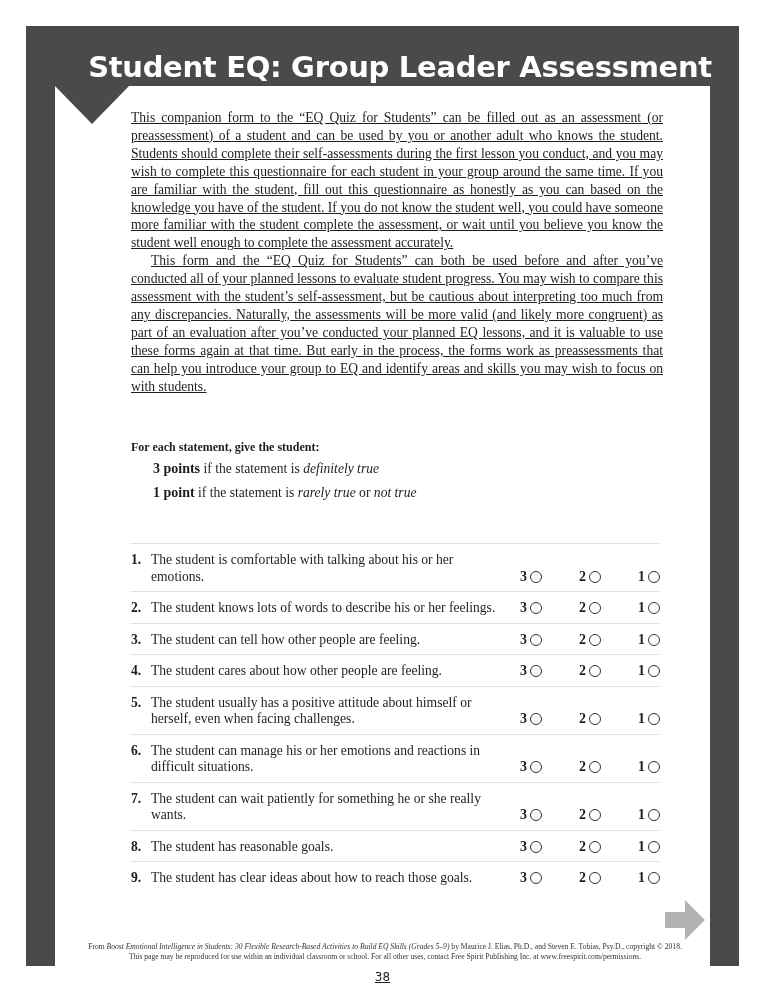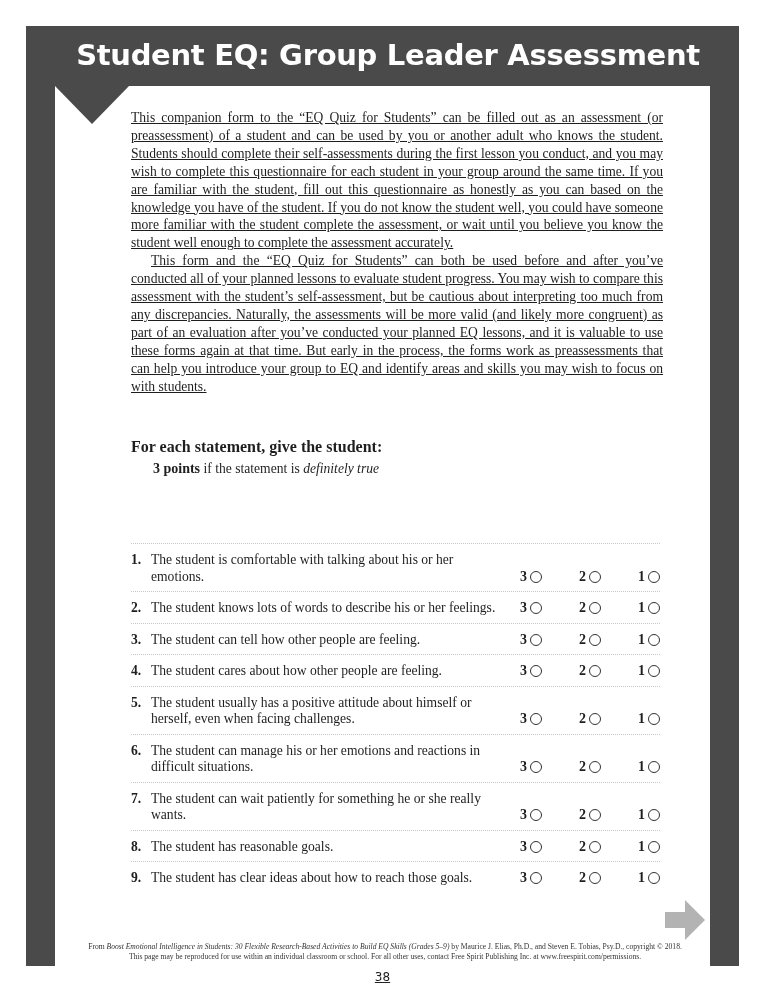--- a/index.html
+++ b/index.html
@@ -88,7 +88,7 @@
 <div class="frame-right"></div>
 <div class="notch"></div>
 
-<h1 class="title" style="margin:0;">Student EQ: Group Leader Assessment</h1>
+<h1 class="title" style="margin:12px;">Student EQ: Group Leader Assessment</h1>
 
 <div class="body-text">
   <p>This companion form to the “EQ Quiz for Students” can be filled out as an assessment (or preassessment) of a student and can be used by you or another adult who knows the student. Students should complete their self-assessments during the first lesson you conduct, and you may wish to complete this questionnaire for each student in your group around the same time. If you are familiar with the student, fill out this questionnaire as honestly as you can based on the knowledge you have of the student. If you do not know the student well, you could have someone more familiar with the student complete the assessment, or wait until you believe you know the student well enough to complete the assessment accurately.</p>

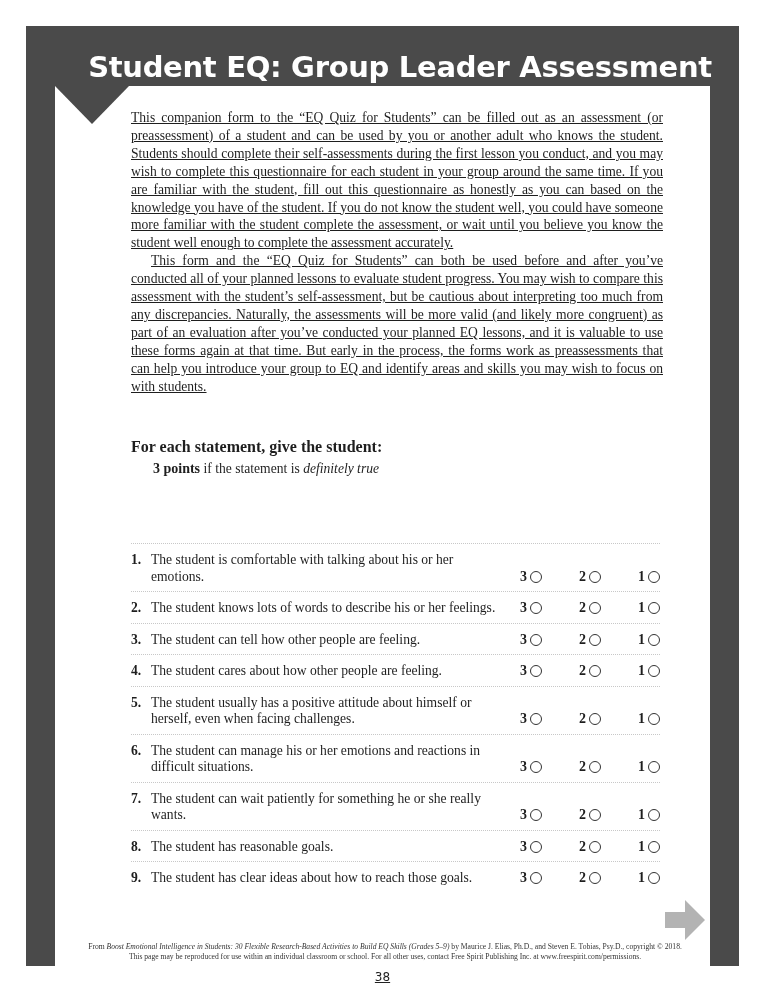--- a/index.html
+++ b/index.html
@@ -44,7 +44,7 @@
     position: absolute; left: 131px; top: 437px; width: 532px;
     font-size: 13.6px;
   }
-  .instr-head { font-weight: bold; font-size: 16px; line-height: 20px; }
+  .instr-head { font-weight: bold; font-size: 12px; line-height: 20px; }
   .instr-item { padding-left: 22px; line-height: 24px; }
   .instr-item b { font-size: 14px; }
   .instr-item i { font-style: italic; }

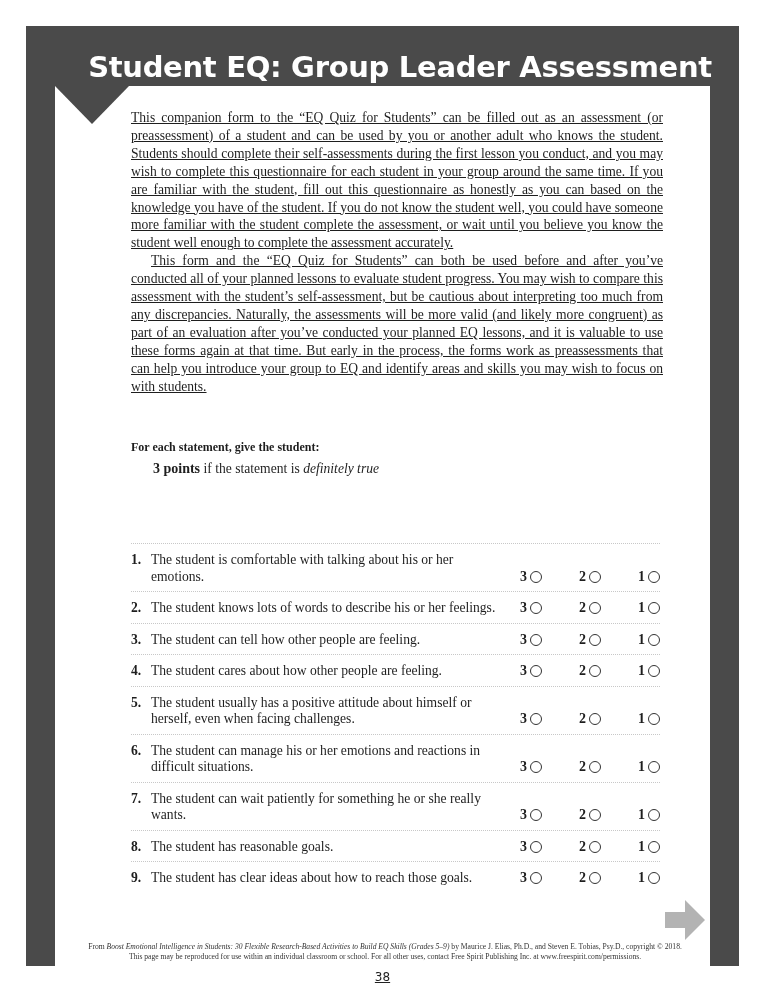--- a/index.html
+++ b/index.html
@@ -100,6 +100,9 @@
   <div class="instr-item">
     <b>3 points</b><span> if the statement is </span><i>definitely true</i>
   </div>
+  <div class="instr-item">
+    <b>1 point</b><span> if the statement is </span><i>rarely true</i><span> or </span><i>not true</i>
+  </div>
 </div>
 
 <div class="rows">

